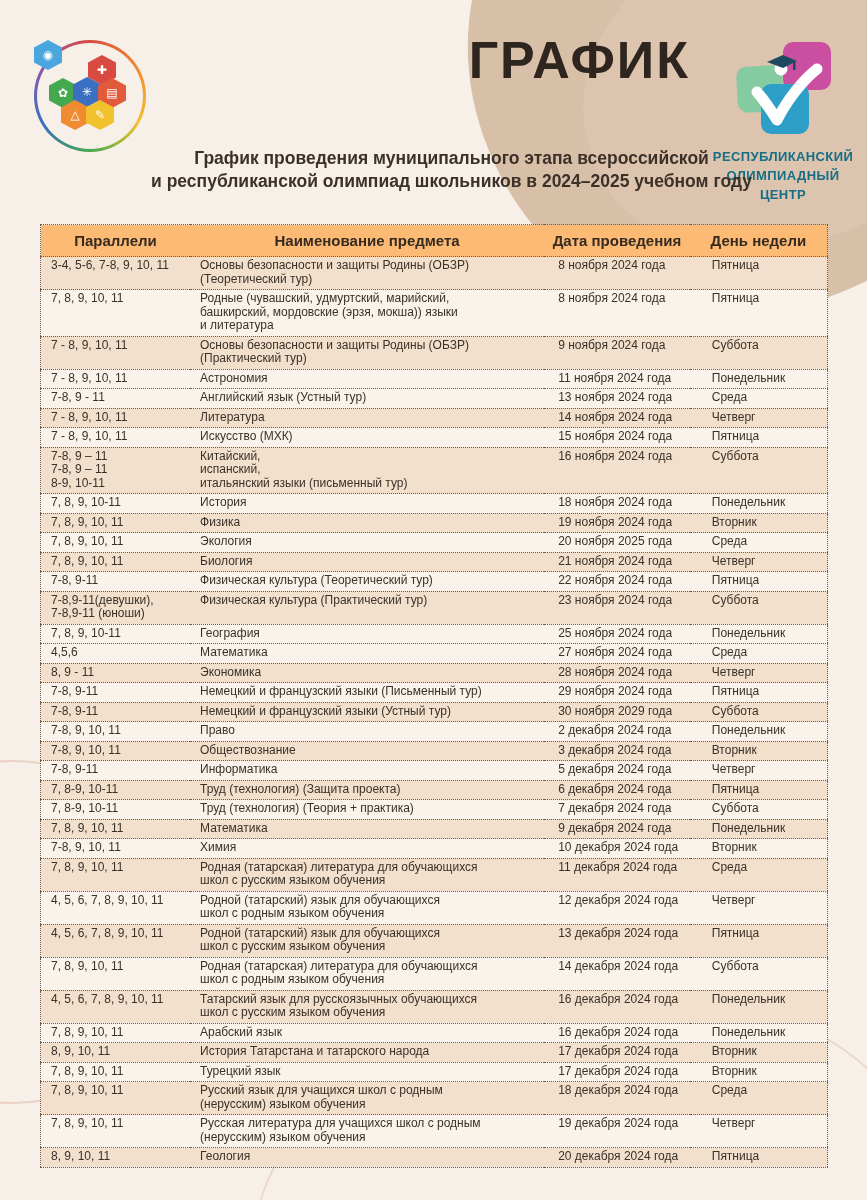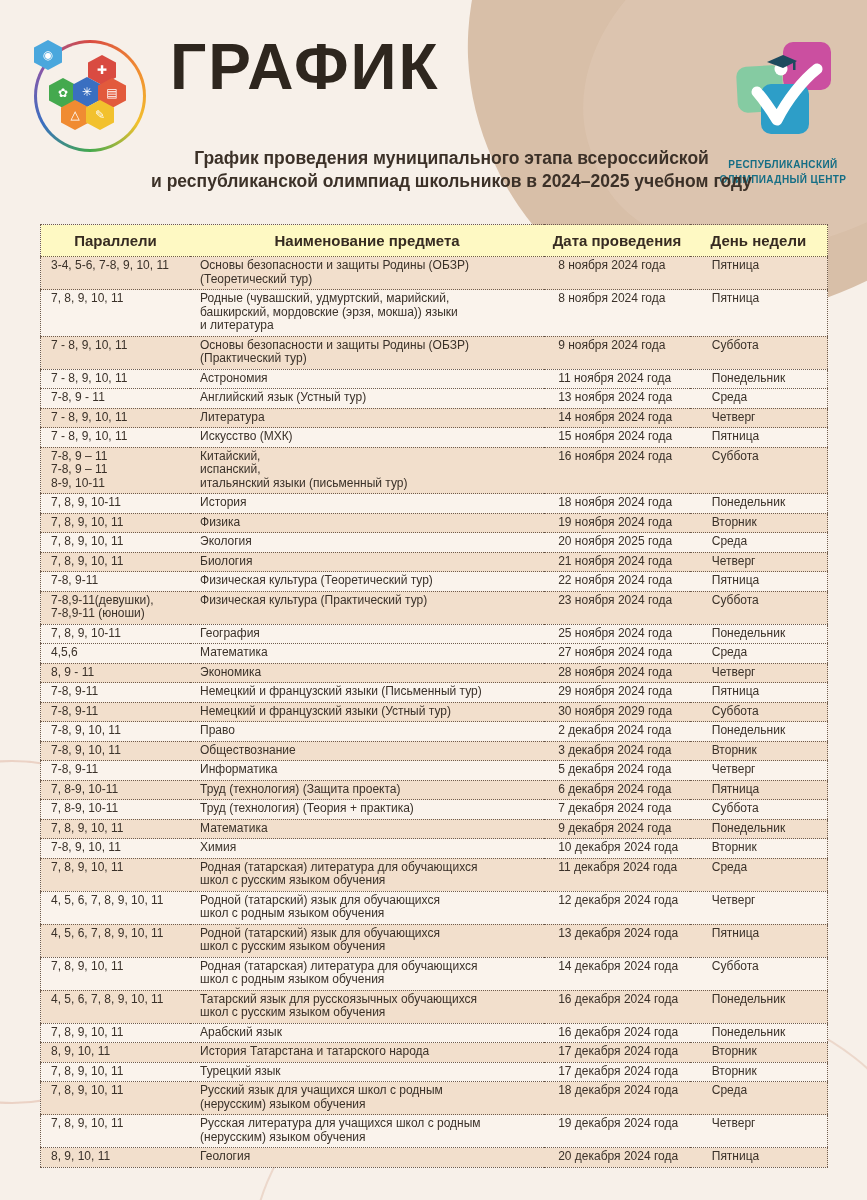--- a/index.html
+++ b/index.html
@@ -35,8 +35,8 @@
   .hex:nth-of-type(7){left:52px;top:60px;}
 
   
-  .title{position:absolute;left:170px;top:30px;width:520px;text-align:left;
-    font-size:64px;font-weight:800;letter-spacing:2px;color:#2e261e;z-index:2;}
+  .title{position:absolute;left:170px;top:30px;width:520px;text-align:right;
+    font-size:52px;font-weight:800;letter-spacing:2px;color:#2e261e;z-index:2;}
 
   
   .logo-right{position:absolute;right:6px;top:42px;width:156px;text-align:center;z-index:2;}

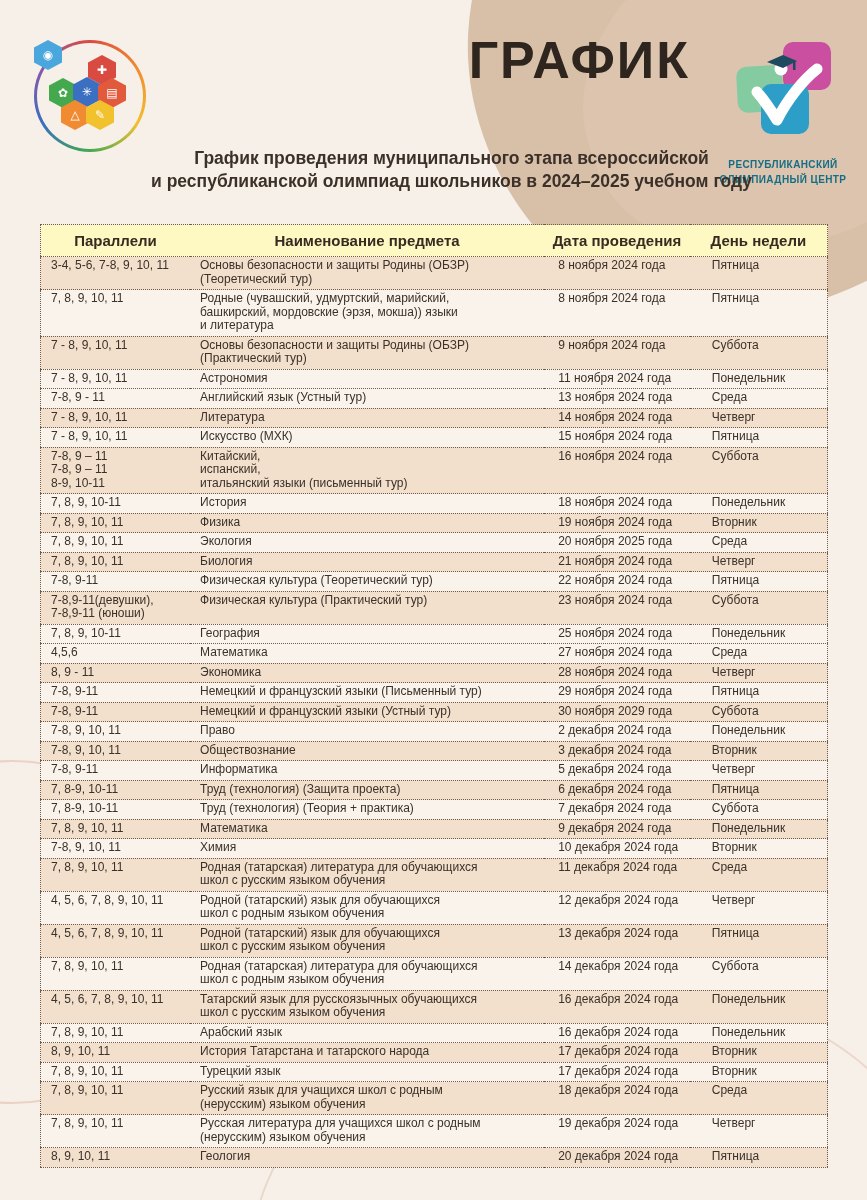--- a/index.html
+++ b/index.html
@@ -46,7 +46,7 @@
   .sq-pink{left:52px;top:0;width:48px;height:48px;background:#cb4fa0;}
   .sq-blue{left:30px;top:42px;width:48px;height:50px;background:#2d9ec8;}
   .check-svg{position:absolute;left:0;top:0;}
-  .logo-right-text{margin-top:22px;font-size:10px;font-weight:700;letter-spacing:.4px;
+  .logo-right-text{margin-top:12px;font-size:13px;font-weight:700;letter-spacing:.4px;
     color:#156e85;line-height:1.45;}
 
   

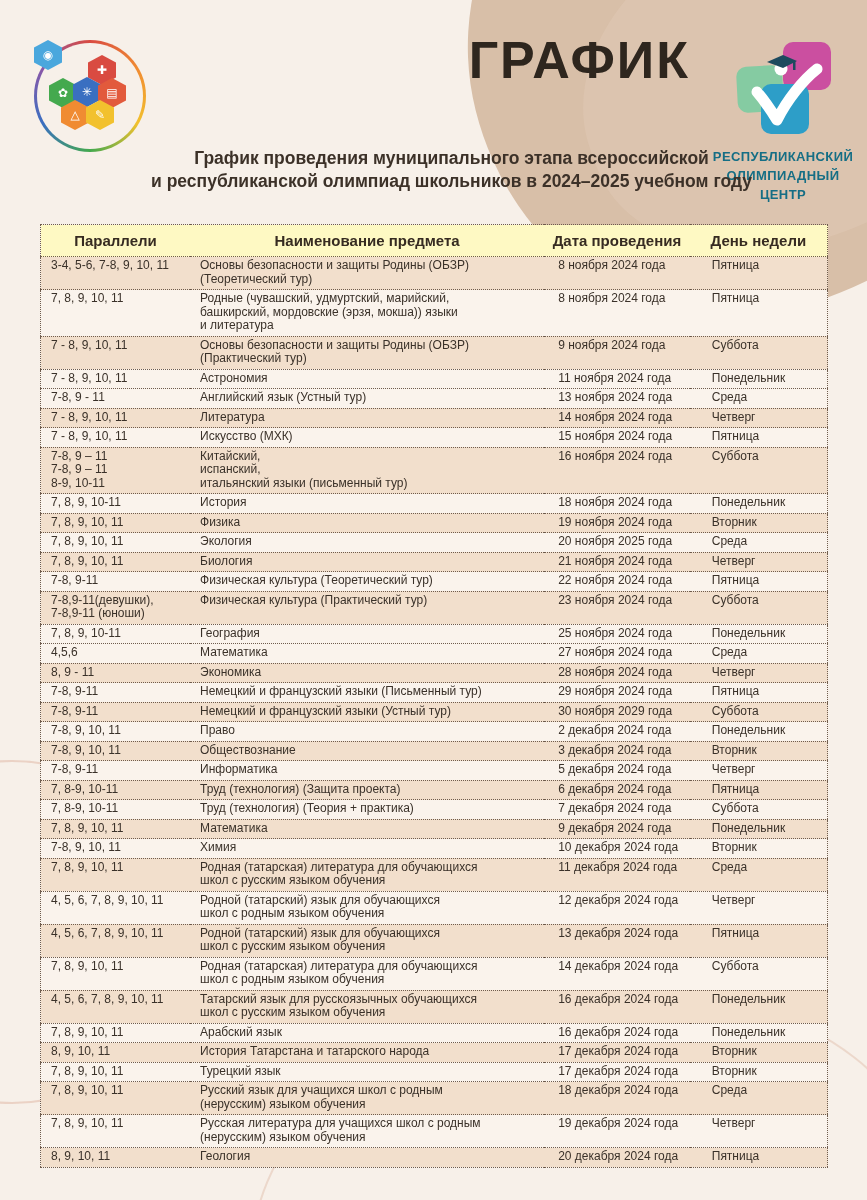--- a/index.html
+++ b/index.html
@@ -56,7 +56,7 @@
   
   table.schedule{position:absolute;left:40px;top:224px;width:788px;border-collapse:collapse;
     border:1px dotted #6f5c4d;z-index:1;table-layout:fixed;}
-  table.schedule th{background:#fef9c3;color:#362b21;font-size:15px;font-weight:700;
+  table.schedule th{background:#fdba74;color:#362b21;font-size:15px;font-weight:700;
     padding:7px 2px;border-bottom:1px dotted #6f5c4d;text-align:center;}
   table.schedule td{font-size:12px;color:#3a3129;line-height:13.5px;vertical-align:top;
     white-space:pre-line;padding:2px 4px 3px 10px;border-bottom:1px dotted #6f5c4d;}

